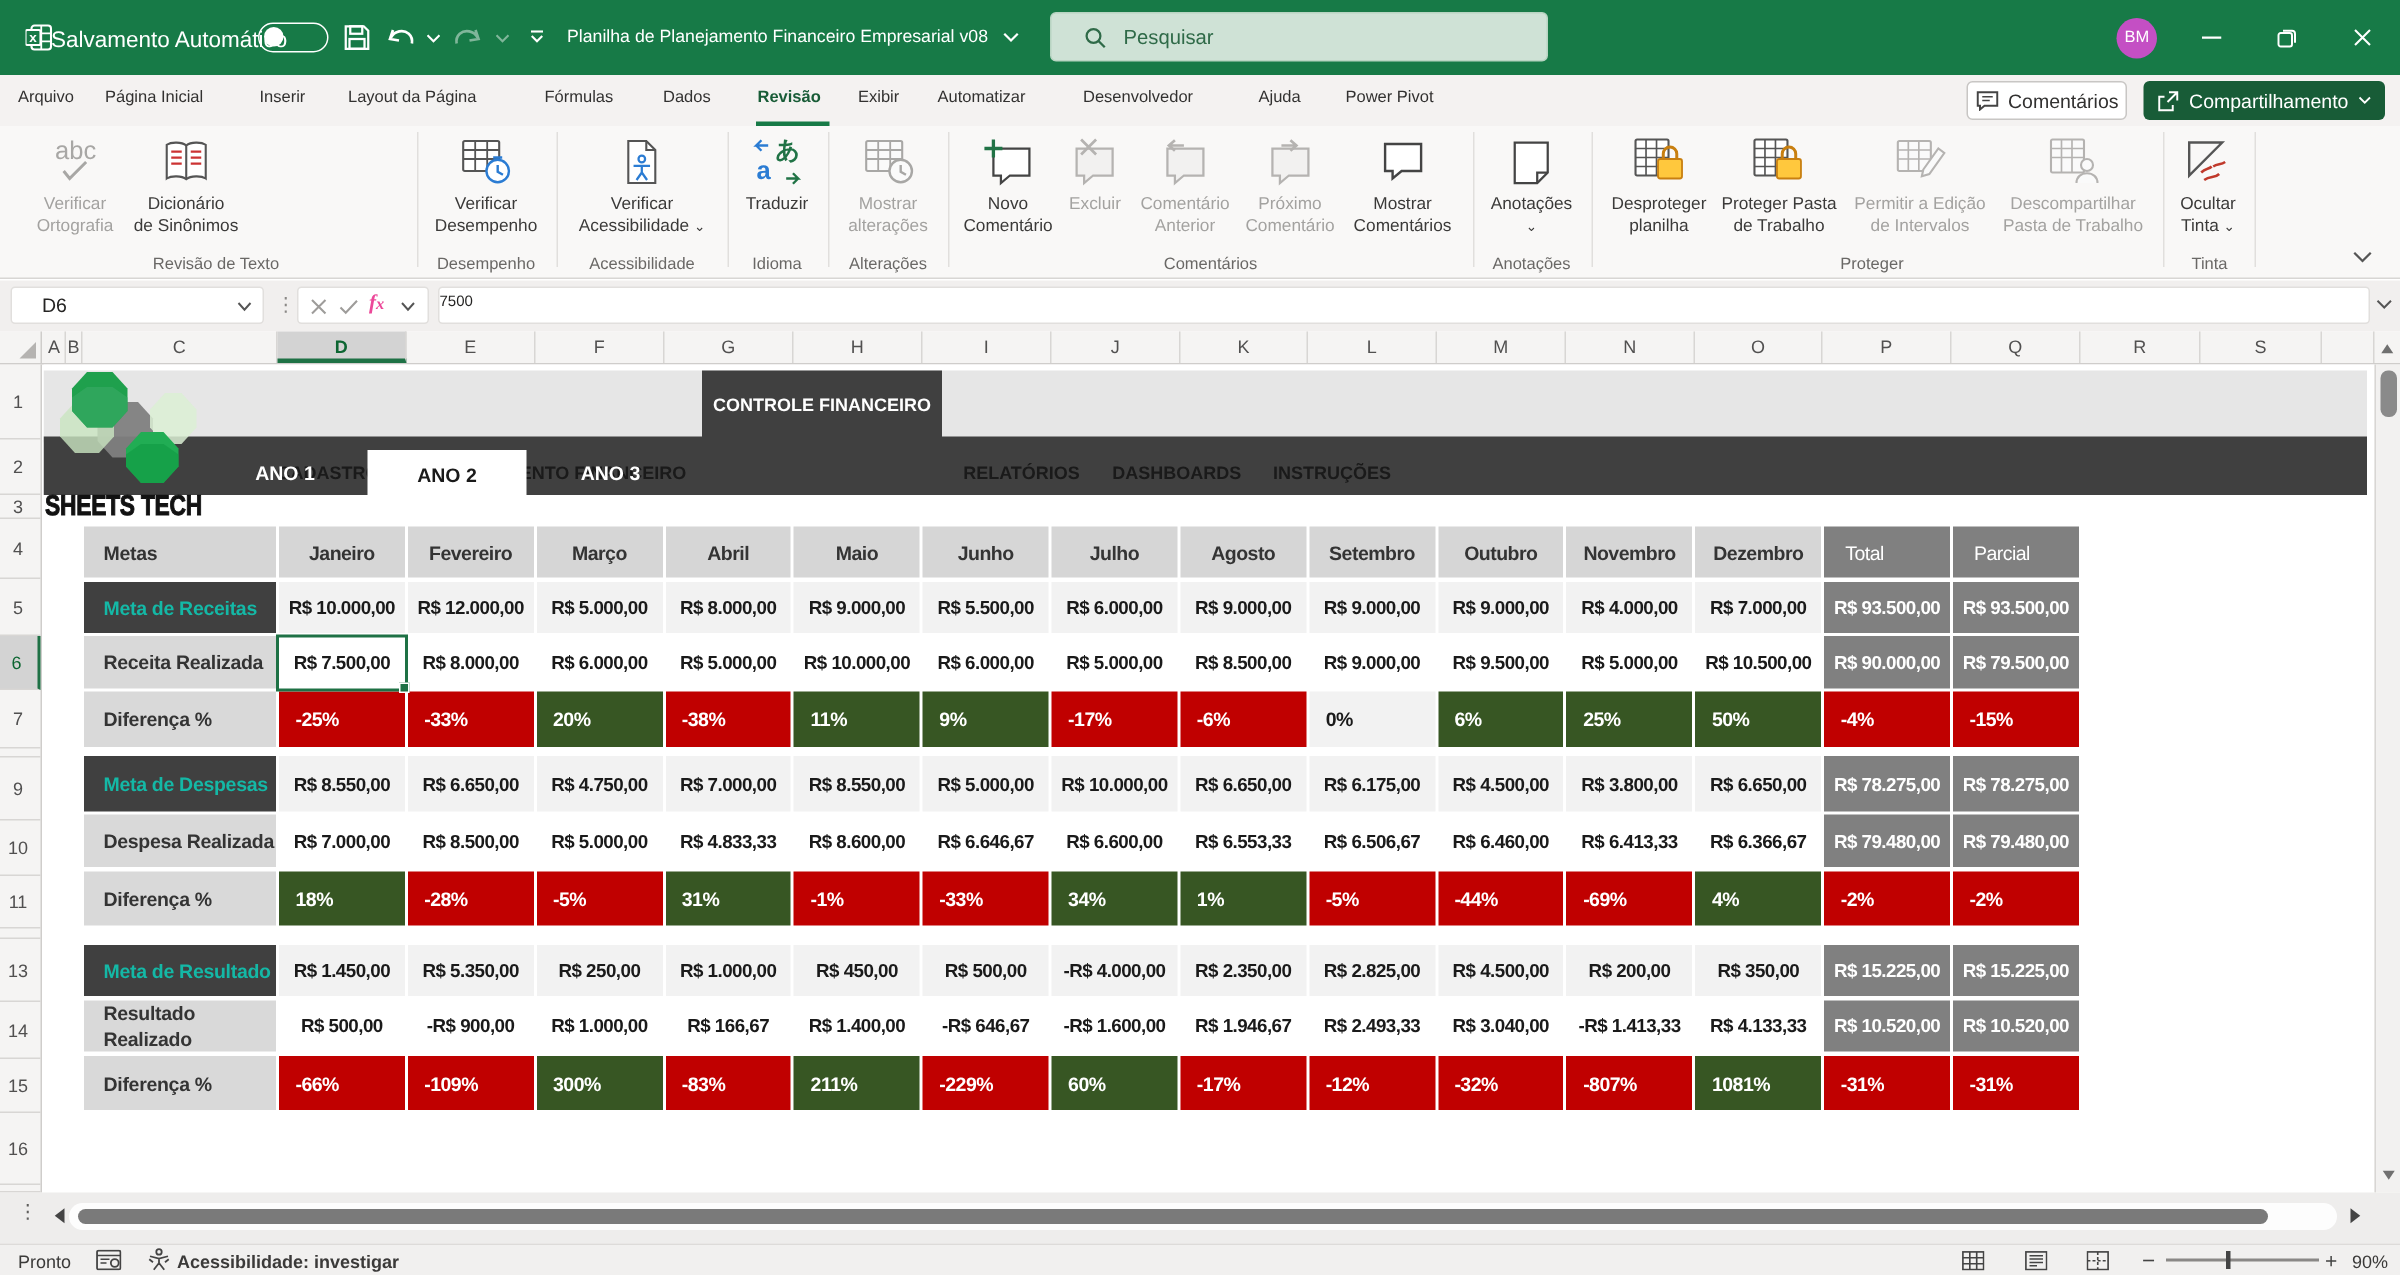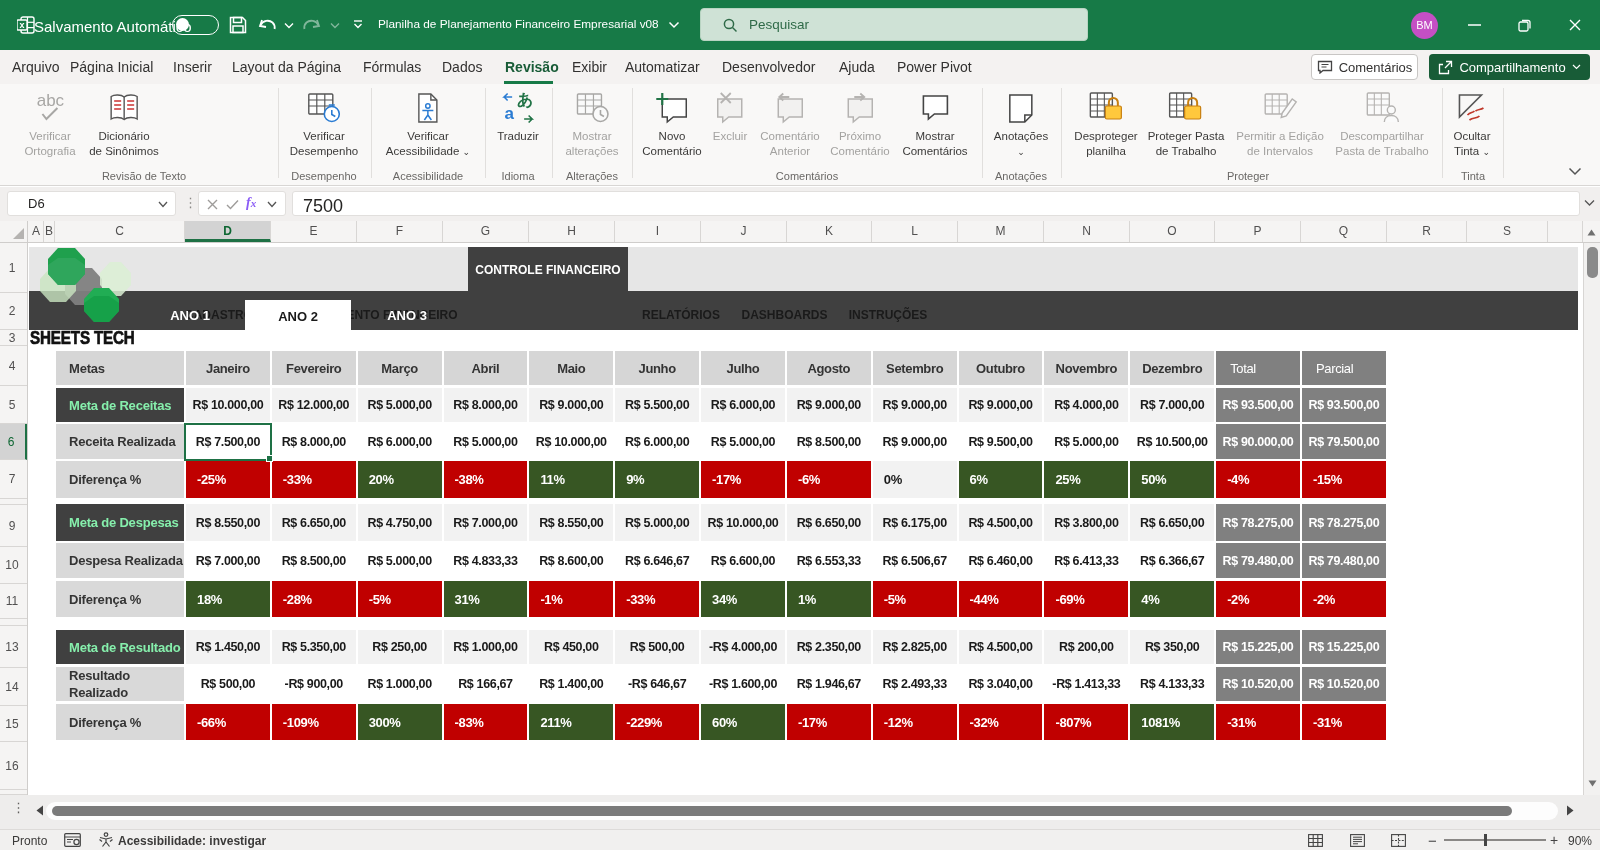--- a/index.html
+++ b/index.html
@@ -13,7 +13,7 @@
 #toggle { position:absolute; left:172px; top:15px; width:47px; height:20px; border:1.5px solid #fff; border-radius:10px; }
 #toggle .knob { position:absolute; left:3px; top:2px; width:13px; height:13px; border-radius:50%; background:#fff; }
 #doctitle { position:absolute; left:378px; top:17px; font-size:11.8px; color:#fff; }
-#searchbox { position:absolute; left:700px; top:8px; width:388px; height:33px; background:#cfe2d6; border-radius:4px; border:1px solid #b8d4c2; }
+#searchbox { position:absolute; left:700px; top:8px; width:332px; height:33px; background:#cfe2d6; border-radius:4px; border:1px solid #b8d4c2; }
 #searchbox .ph { position:absolute; left:48px; top:8px; font-size:13.5px; color:#2f6a48; }
 #avatar { position:absolute; left:1411px; top:12px; width:27px; height:27px; border-radius:50%; background:#c44fc4; color:#fff; font-size:11px; text-align:center; line-height:27px; }
 

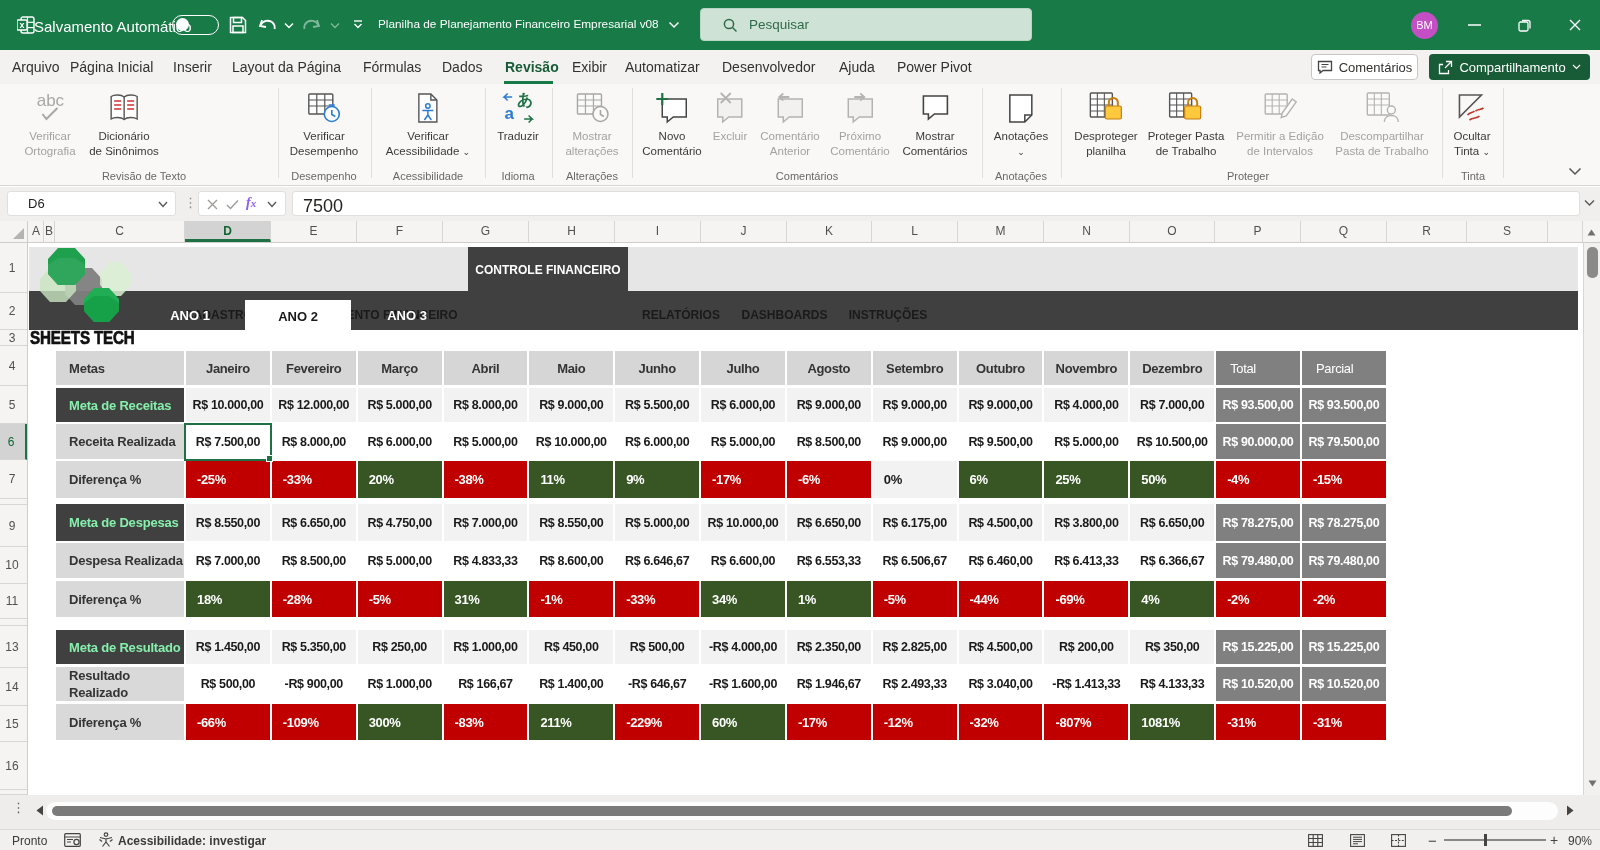--- a/index.html
+++ b/index.html
@@ -19,7 +19,7 @@
 
 
 #menubar { position:absolute; left:0; top:50px; width:1600px; height:34px; background:#f4f2f1; }
-#menubar .mi { position:absolute; top:9px; font-size:14px; color:#323130; white-space:nowrap; }
+#menubar .mi { position:absolute; top:9px; font-size:11px; color:#323130; white-space:nowrap; }
 #menubar .active { font-weight:bold; color:#185c37; }
 #rev-underline { position:absolute; left:504px; top:31px; width:49px; height:3px; background:#177a47; }
 .pillbtn { position:absolute; top:4px; height:26px; border-radius:4px; font-size:13px; display:flex; align-items:center; justify-content:center; gap:6px; }

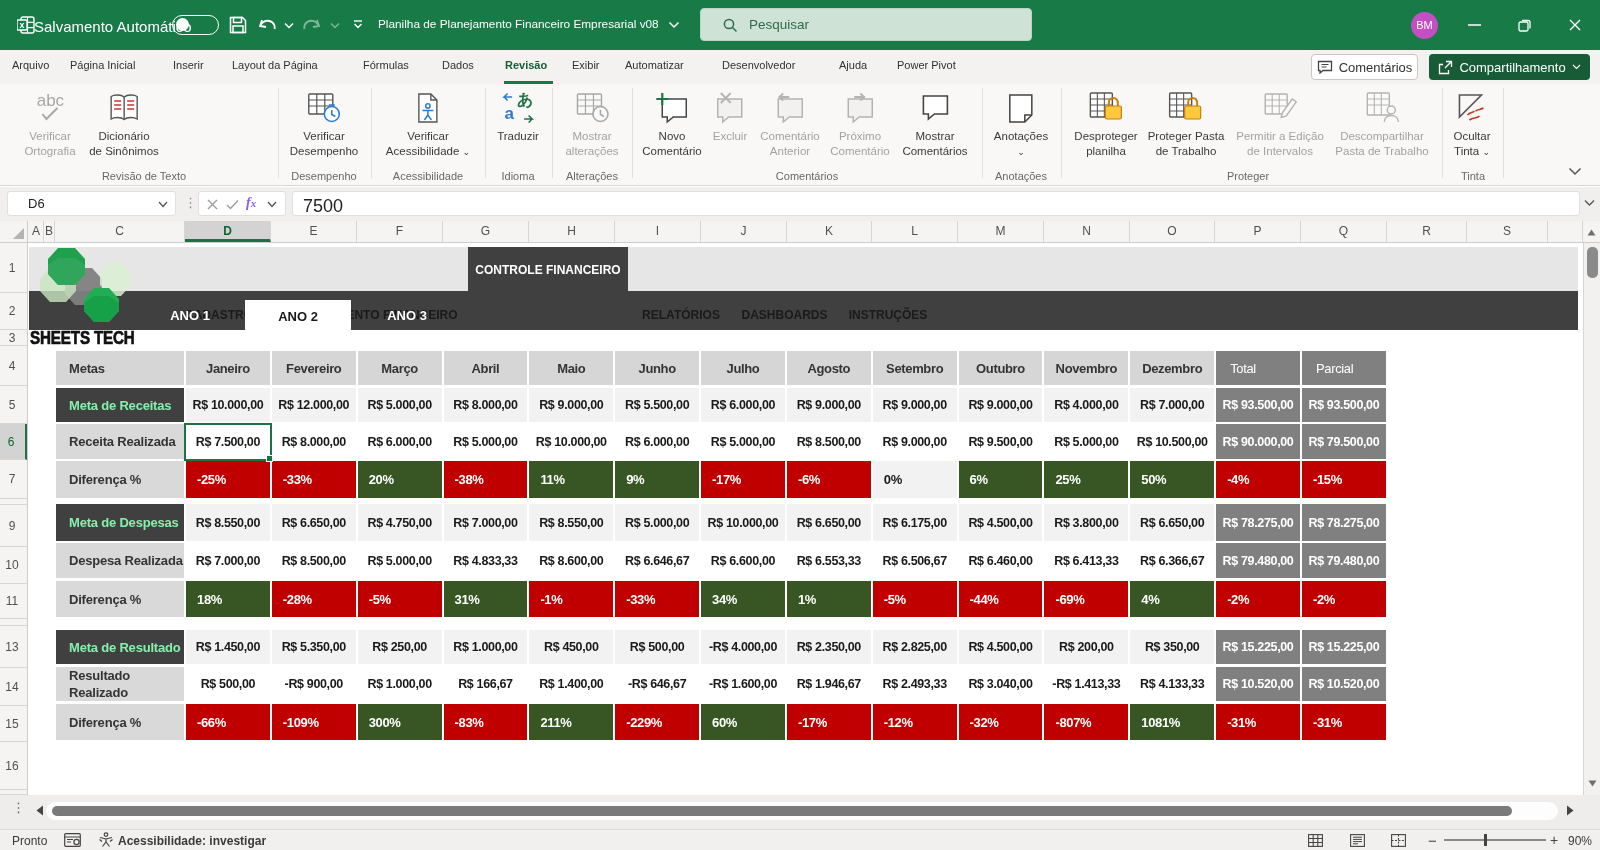--- a/index.html
+++ b/index.html
@@ -355,7 +355,7 @@
     <svg class="abs" style="left:27px;top:7px" width="13" height="11" viewBox="0 0 13 11">
         <path d="M1 6 L4.5 9.5 L12 1.5" fill="none" stroke="#9e9c9a" stroke-width="1.4"></path>
       </svg>
-    <span class="abs" style="left:47px;top:3px;font-size:14px;font-style:italic;font-family:'Liberation Serif',serif;color:#8b5cf6;font-weight:bold">f<span style="font-size:11px">x</span></span>
+    <span class="abs" style="left:47px;top:3px;font-size:14px;font-style:italic;font-family:'Liberation Serif',serif;color:#ec4899;font-weight:bold">f<span style="font-size:11px">x</span></span>
     <svg class="abs" style="left:68px;top:9px" width="10" height="7" viewBox="0 0 10 7">
         <path d="M1 1 L5 5.5 L9 1" fill="none" stroke="#555" stroke-width="1.3"></path>
       </svg>

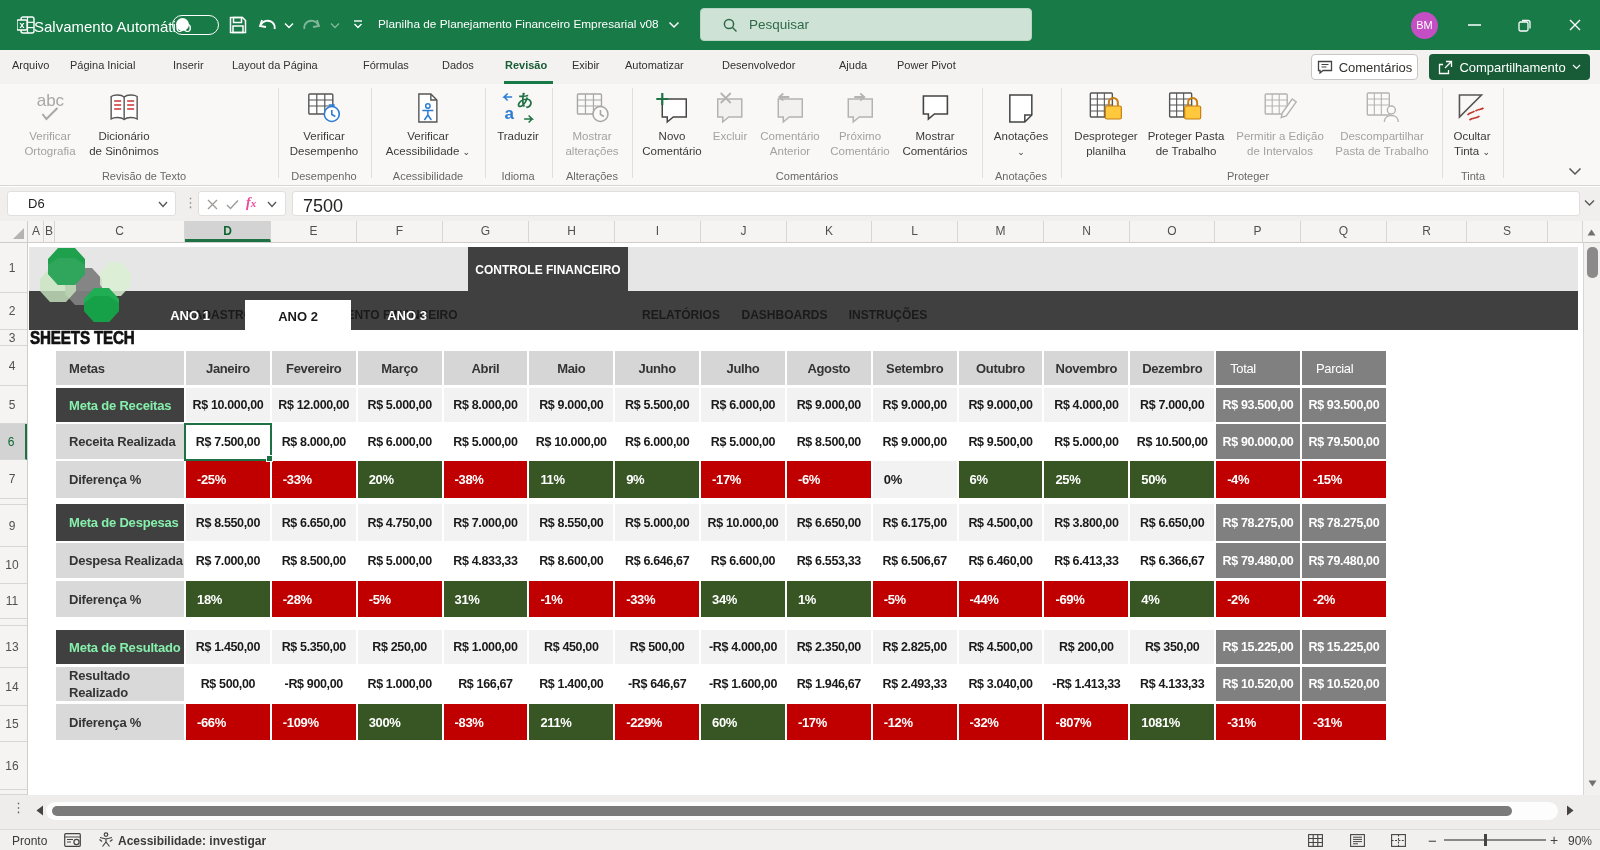--- a/index.html
+++ b/index.html
@@ -38,7 +38,7 @@
 #fbar { position:absolute; left:0; top:187px; width:1600px; height:34px; background:#f1efee; }
 #namebox { position:absolute; left:7px; top:4px; width:169px; height:25px; background:#fff; border:1px solid #e1dfdd; border-radius:3px; font-size:13px; color:#252423; padding:4px 20px; }
 #fxbox { position:absolute; left:198px; top:4px; width:88px; height:25px; background:#fff; border:1px solid #e1dfdd; border-radius:3px; }
-#finput { position:absolute; left:292px; top:4px; width:1288px; height:25px; background:#fff; border:1px solid #e1dfdd; border-radius:3px; font-size:18px; color:#252423; padding:4px 10px; }
+#finput { position:absolute; left:292px; top:4px; width:1288px; height:25px; background:#fff; border:1px solid #e1dfdd; border-radius:3px; font-size:10px; color:#252423; padding:4px 0; }
 
 
 #colheads { position:absolute; left:0; top:221px; width:1600px; height:22px; background:#f5f4f3; border-bottom:1px solid #cfcdcb; }

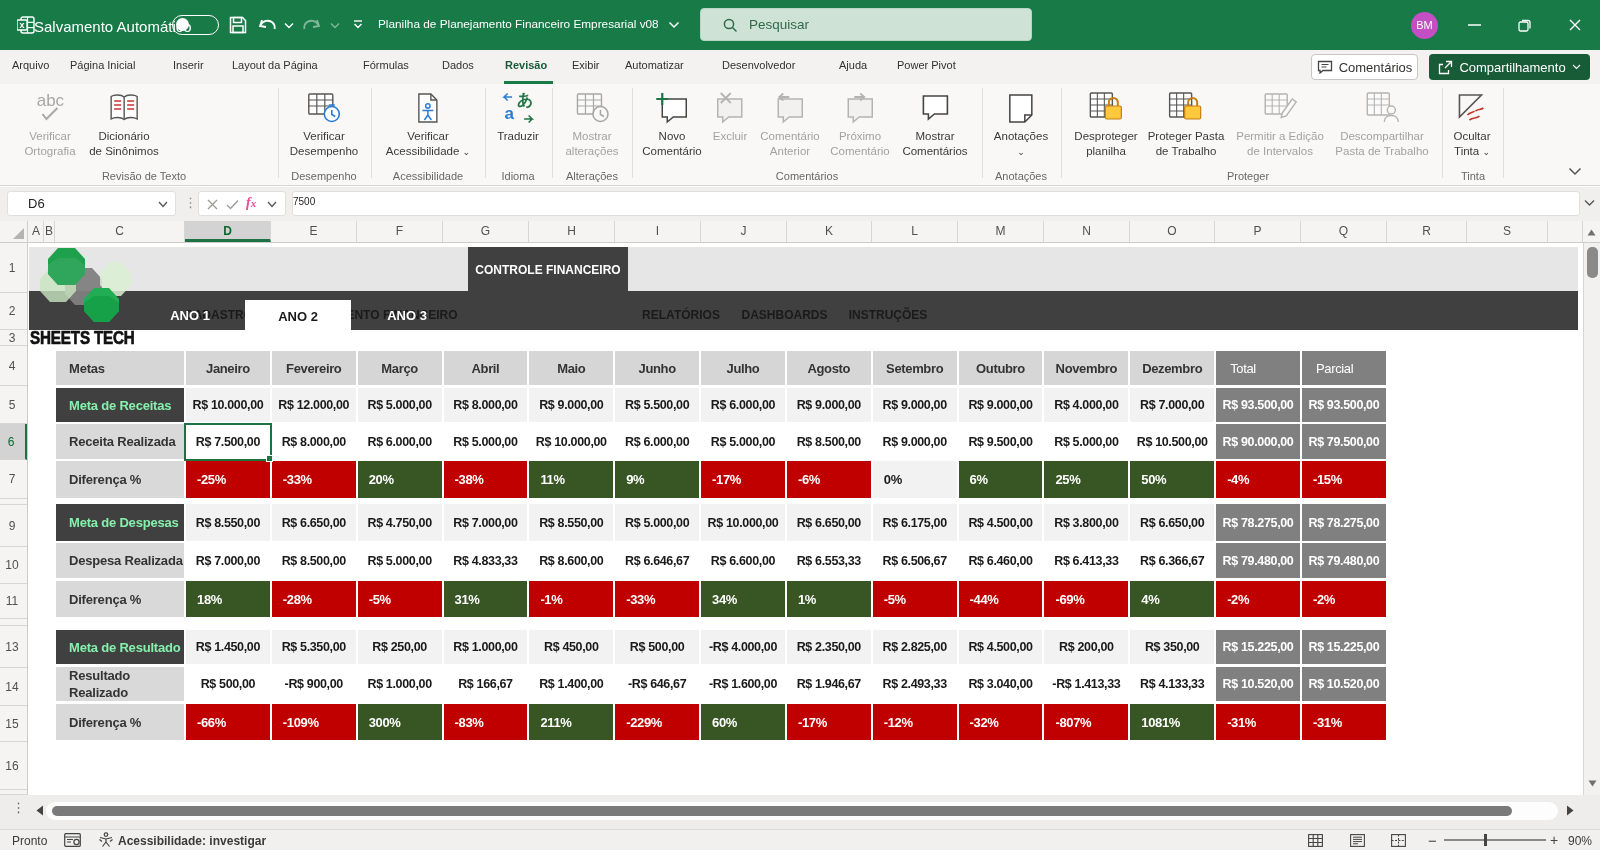--- a/index.html
+++ b/index.html
@@ -67,7 +67,7 @@
 .trow { position:absolute; left:27px; width:1330px; display:flex; gap:2px; }
 .trow > div { flex:0 0 83.857px; min-width:0; display:flex; align-items:center; justify-content:center; font-size:12.5px; font-weight:600; color:#1a1a1a; letter-spacing:-0.35px; white-space:nowrap; }
 .trow > .lbl { flex:0 0 128px; justify-content:flex-start; padding-left:13px; font-size:13px; font-weight:bold; color:#343434; background:#d9d9d9; white-space:nowrap; letter-spacing:-0.2px; }
-.trow > .dlbl { flex:0 0 128px; justify-content:flex-start; padding-left:13px; font-size:13px; font-weight:bold; color:#86efac; background:#404040; white-space:nowrap; letter-spacing:-0.2px; }
+.trow > .dlbl { flex:0 0 128px; justify-content:flex-start; padding-left:13px; font-size:13px; font-weight:bold; color:#14b8a6; background:#404040; white-space:nowrap; letter-spacing:-0.2px; }
 .hd { background:#d6d6d6; font-size:13px !important; font-weight:bold !important; color:#343434 !important; }
 .gv { background:#808080; color:#fff !important; }
 .gh { background:#808080; color:#fff !important; justify-content:flex-start !important; padding-left:14px; font-size:13px !important; font-weight:normal !important; }

